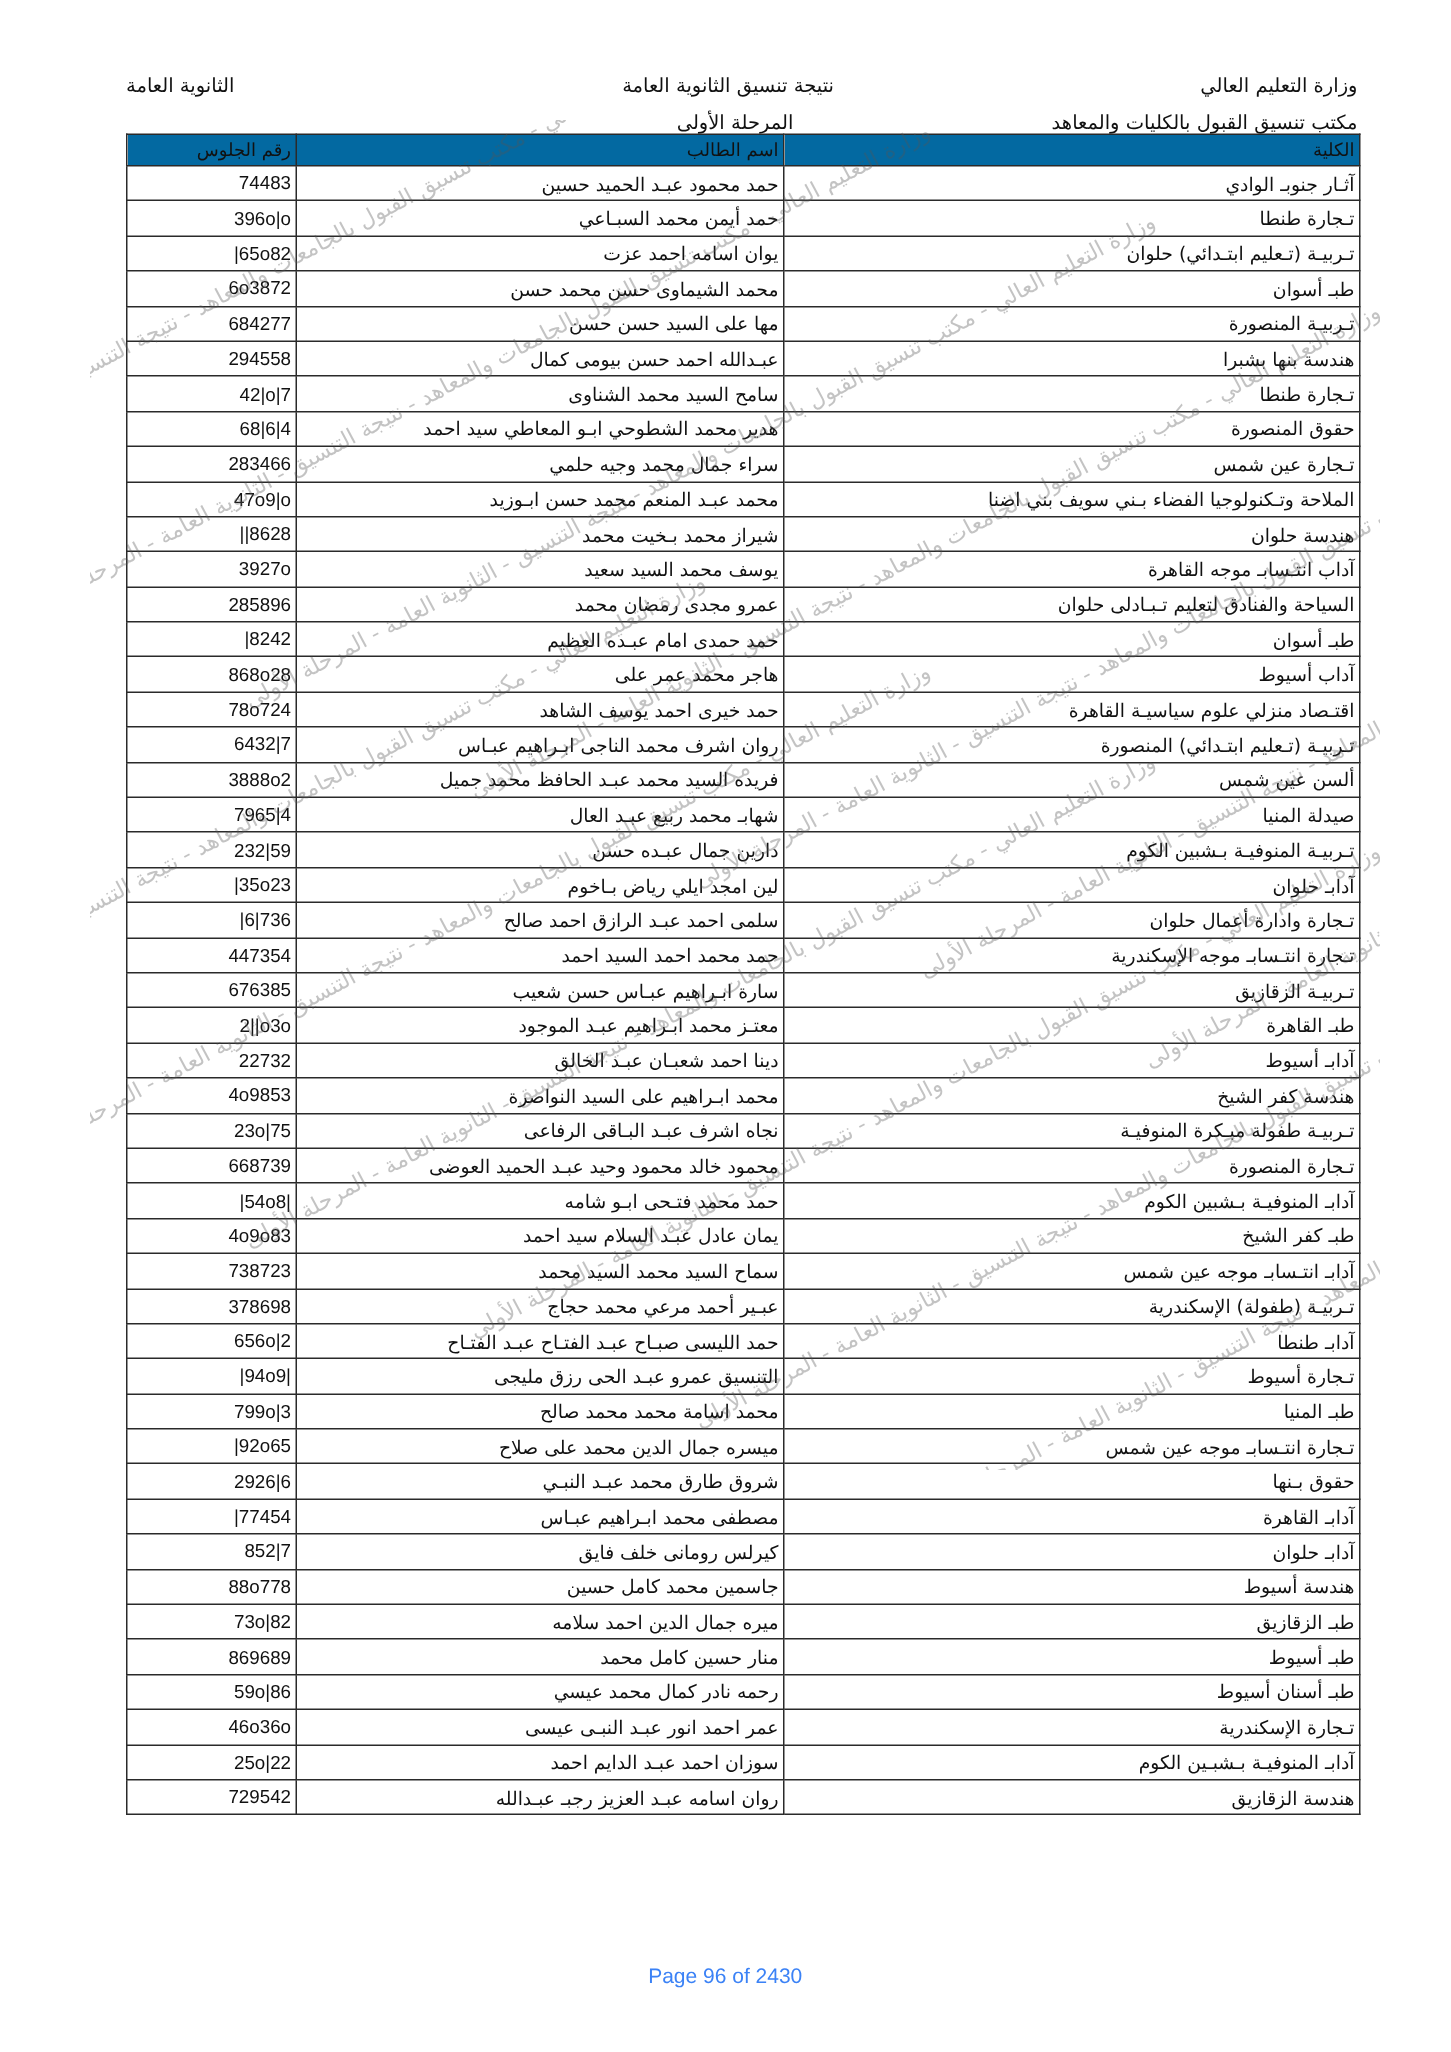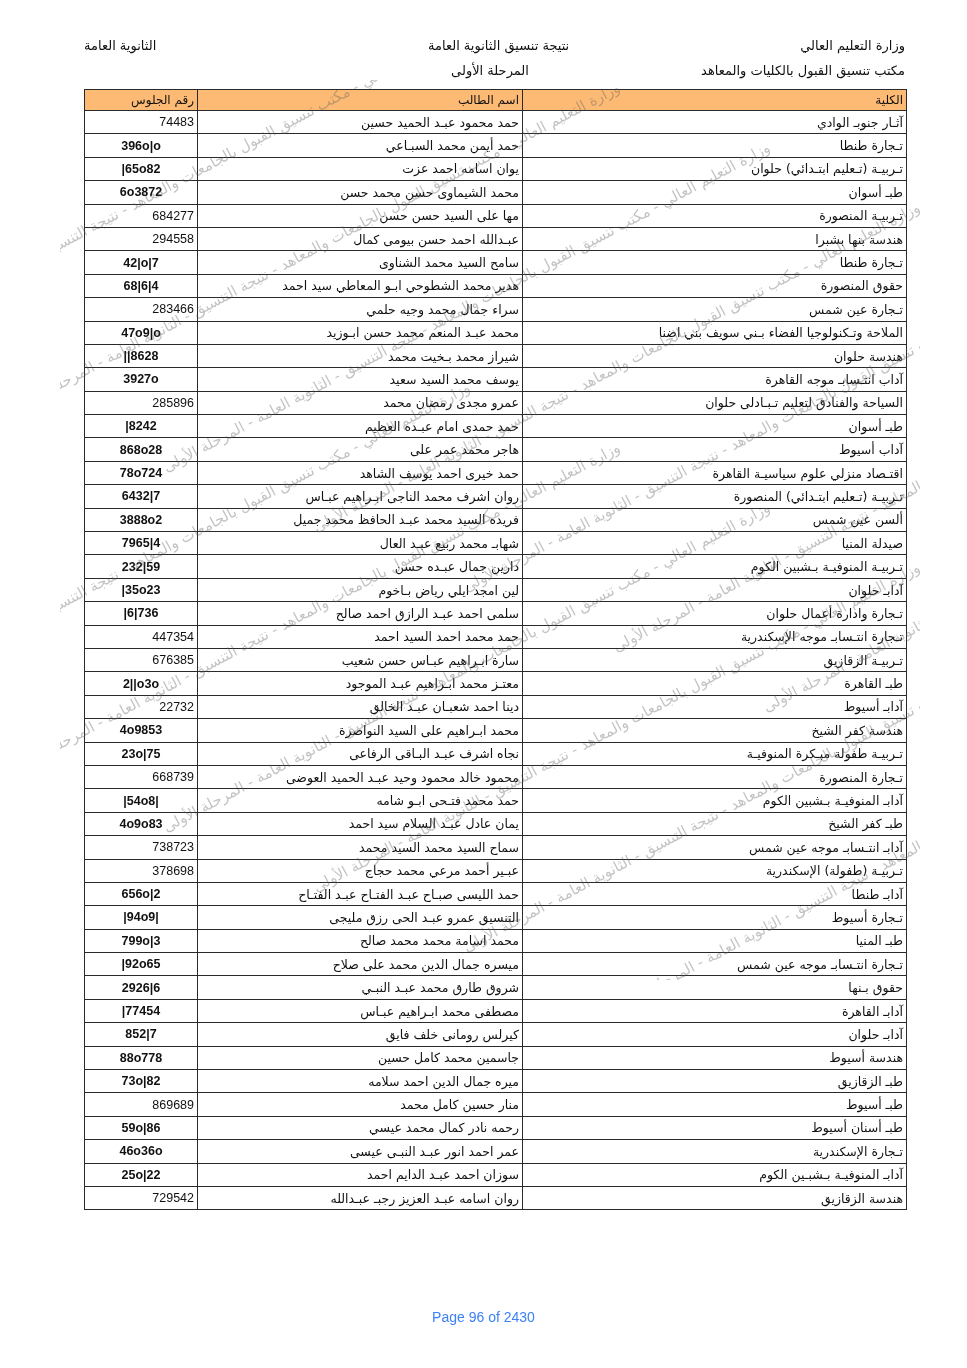--- a/index.html
+++ b/index.html
@@ -5,7 +5,7 @@
   html, body { margin: 0; padding: 0; background: #ffffff; }
   body { width: 967px; height: 1368px; position: relative; overflow: hidden;
          font-family: "DejaVu Sans", sans-serif; color: #111; }
-  .hdr { position: absolute; font-size: 13px; white-space: nowrap; direction: rtl; }
+  .hdr { position: absolute; font-size: 13px; white-space: nowrap; direction: rtl; margin-top: 12px; }
   .hdr-ministry { right: 62px; top: 38px; }
   .hdr-office { right: 62px; top: 63px; }
   .hdr-title { left: 428px; top: 38px; width: 160px; text-align: left; }

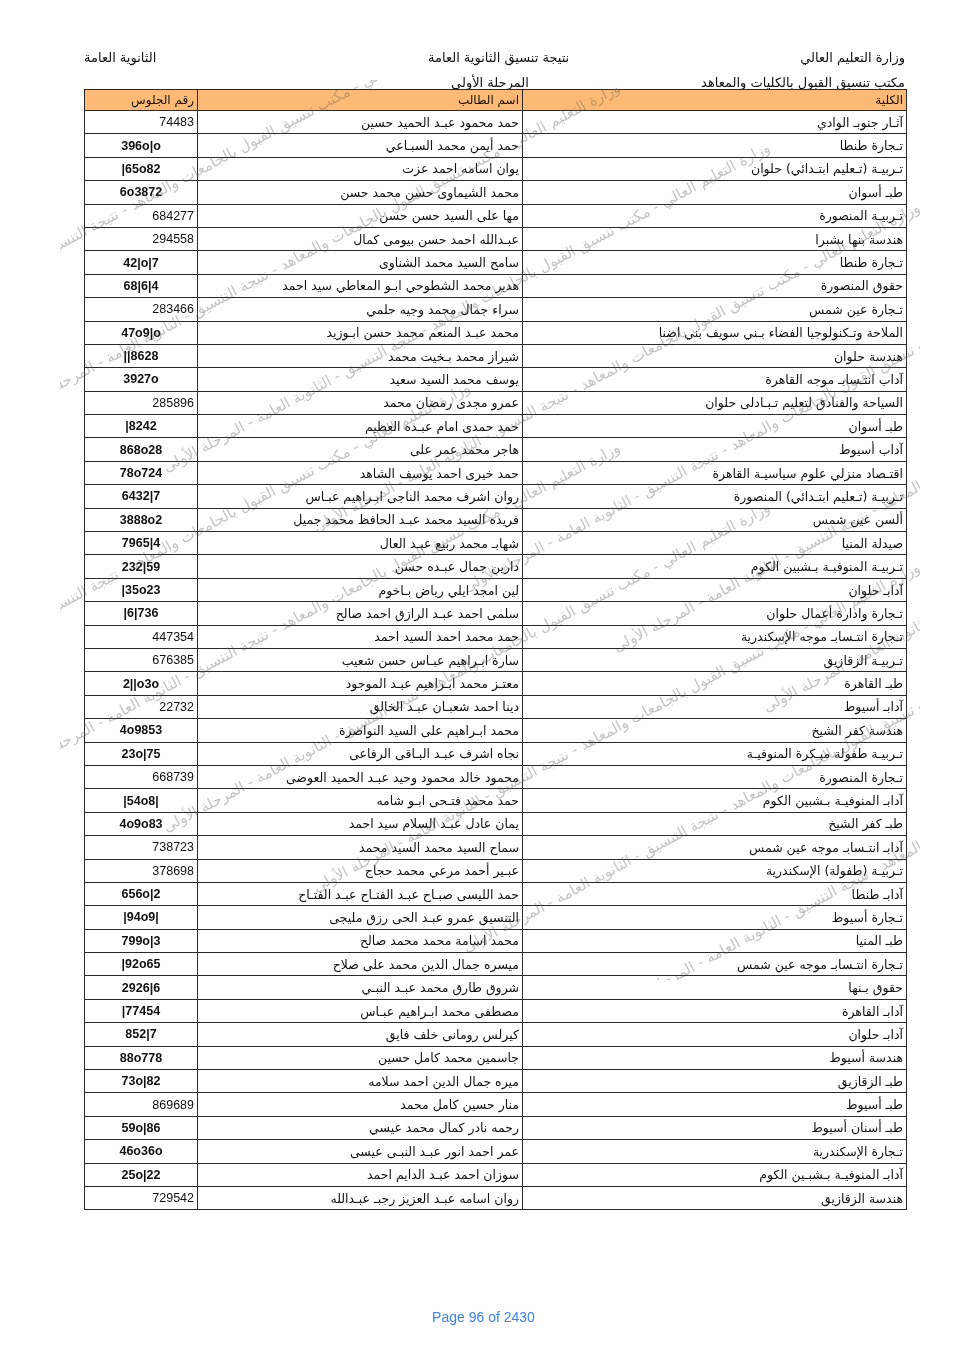--- a/index.html
+++ b/index.html
@@ -8,7 +8,7 @@
   .hdr { position: absolute; font-size: 13px; white-space: nowrap; direction: rtl; margin-top: 12px; }
   .hdr-ministry { right: 62px; top: 38px; }
   .hdr-office { right: 62px; top: 63px; }
-  .hdr-title { left: 428px; top: 38px; width: 160px; text-align: left; }
+  .hdr-title { left: 396px; top: 38px; width: 160px; text-align: right; }
   .hdr-stage { left: 410px; top: 63px; width: 160px; text-align: center; }
   .hdr-type { left: 84px; top: 38px; }
   table.results { position: absolute; left: 84px; top: 89px; width: 822px;

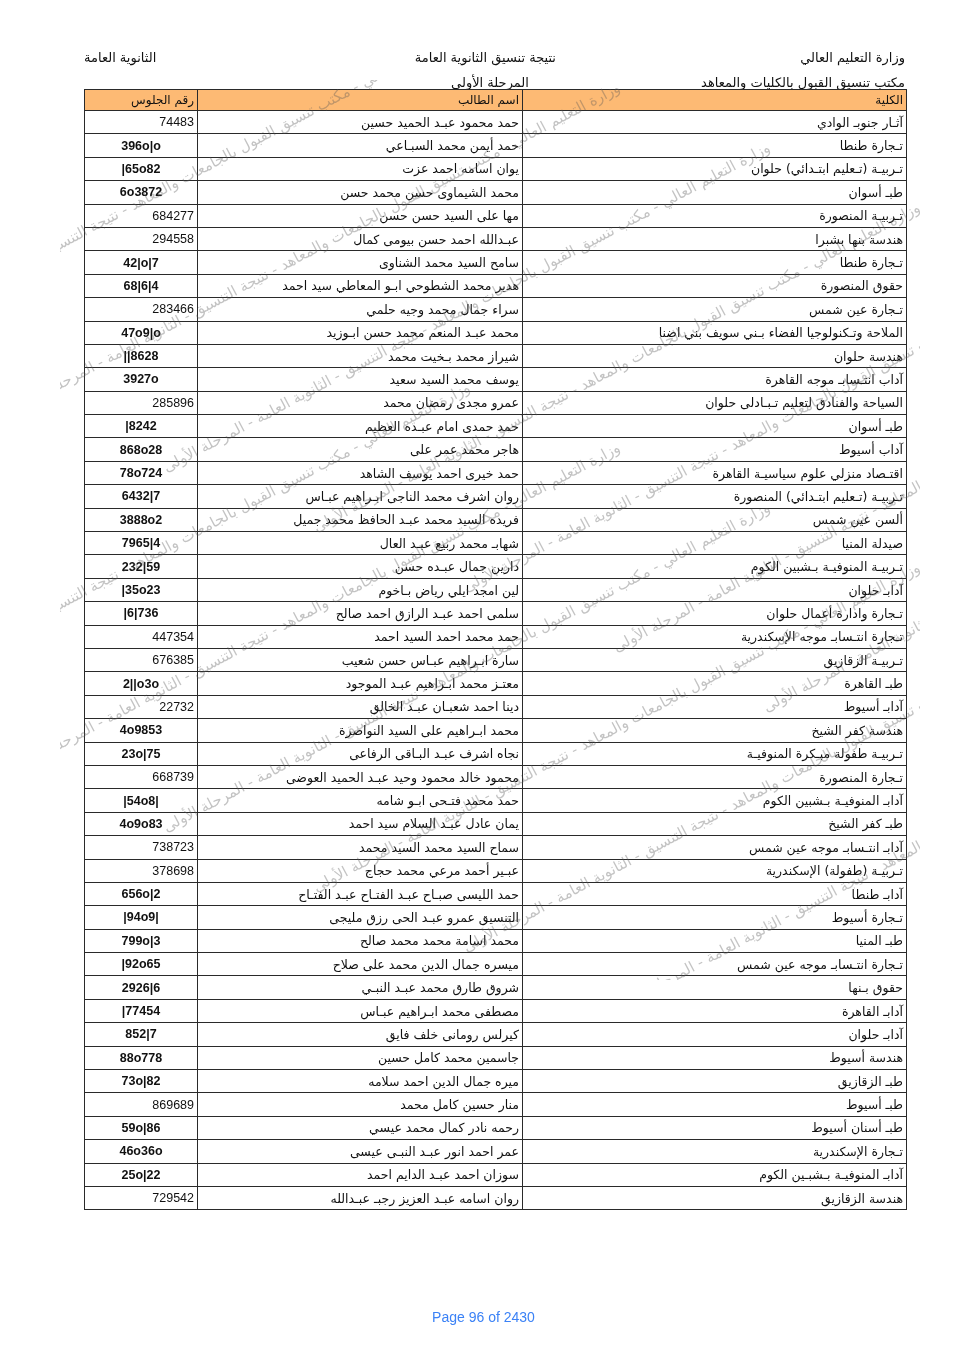--- a/index.html
+++ b/index.html
@@ -16,7 +16,7 @@
   table.results td, table.results th { border: 1.3px solid #2a2a2a; height: 22.4px;
                   padding: 0 3px; font-size: 12.5px; overflow: hidden; white-space: nowrap;
                   font-weight: normal; }
-  table.results th { background: #fdba74; height: 20px; font-size: 12px; direction: rtl; text-align: right; }
+  table.results th { background: #0369a1; height: 20px; font-size: 12px; direction: rtl; text-align: right; }
   col.c-seat { width: 113px; }
   col.c-name { width: 325px; }
   col.c-fac { width: 384px; }

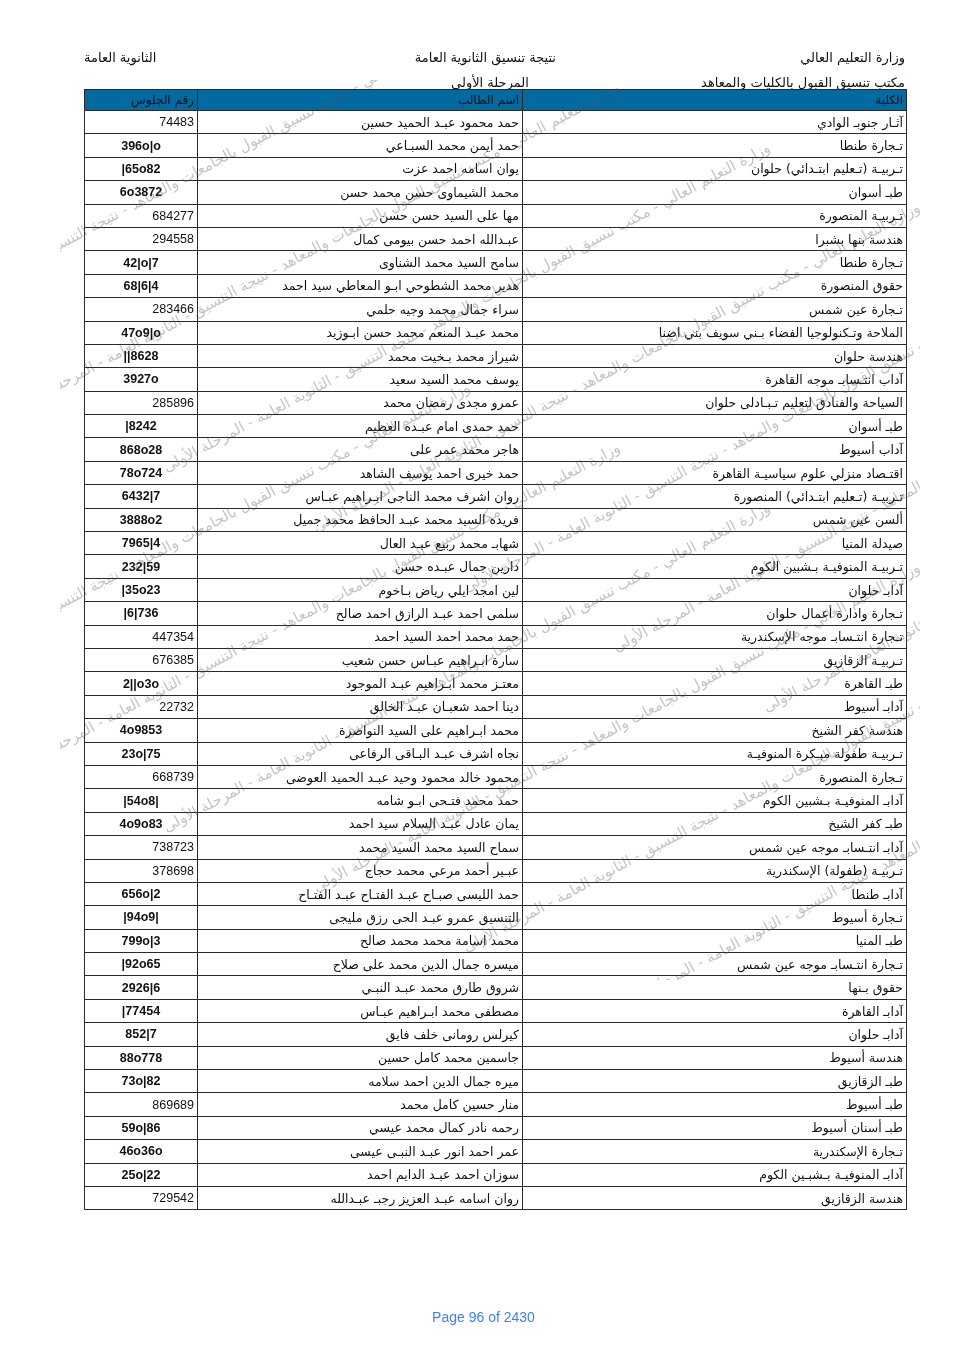--- a/index.html
+++ b/index.html
@@ -21,7 +21,7 @@
   col.c-name { width: 325px; }
   col.c-fac { width: 384px; }
   td.seat { font-family: "Liberation Sans", sans-serif; font-size: 14px; text-align: right; direction: ltr; }
-  td.seat.left { text-align: center; font-weight: bold; }
+  td.seat.left { text-align: right; }
   td.name, td.fac { direction: rtl; text-align: right; }
   .watermark { position: absolute; left: 60px; top: 80px; width: 860px; height: 900px;
                pointer-events: none; overflow: hidden; opacity: 0.35; }

